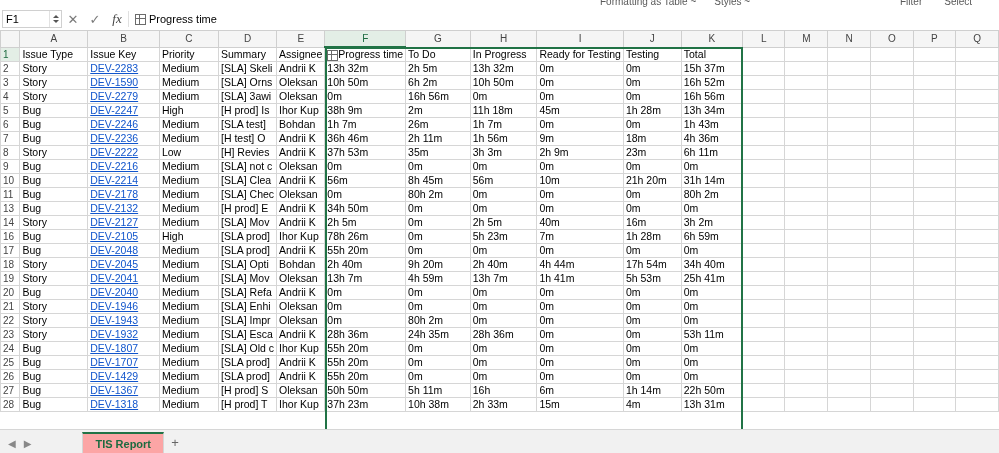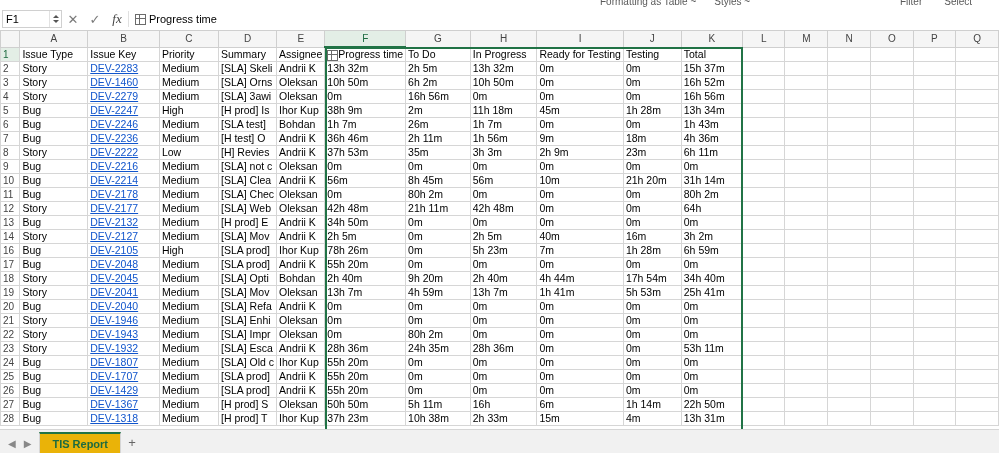--- a/index.html
+++ b/index.html
@@ -332,7 +332,7 @@
           <tr>
             <td class="rowhdr">3</td>
             <td>Story</td>
-            <td class="key">DEV-1460</td>
+            <td class="key">DEV-1590</td>
             <td>Medium</td>
             <td>[SLA] Orns</td>
             <td>Oleksan</td>

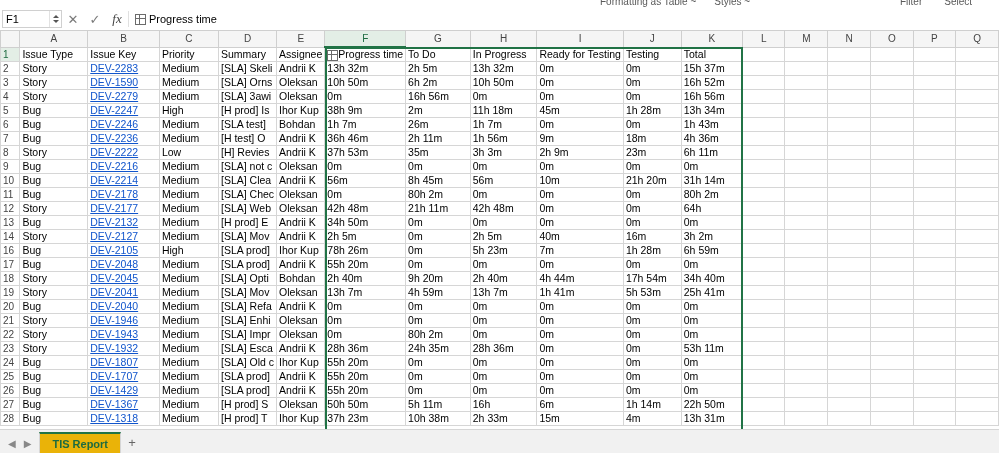--- a/index.html
+++ b/index.html
@@ -510,26 +510,6 @@
             <td></td>
           </tr>
           <tr>
-            <td class="rowhdr">12</td>
-            <td>Story</td>
-            <td class="key">DEV-2177</td>
-            <td>Medium</td>
-            <td>[SLA] Web</td>
-            <td>Oleksan</td>
-            <td class="shaded">42h 48m</td>
-            <td class="shaded">21h 11m</td>
-            <td class="shaded">42h 48m</td>
-            <td class="shaded">0m</td>
-            <td class="shaded">0m</td>
-            <td class="shaded">64h</td>
-            <td></td>
-            <td></td>
-            <td></td>
-            <td></td>
-            <td></td>
-            <td></td>
-          </tr>
-          <tr>
             <td class="rowhdr">13</td>
             <td>Bug</td>
             <td class="key">DEV-2132</td>

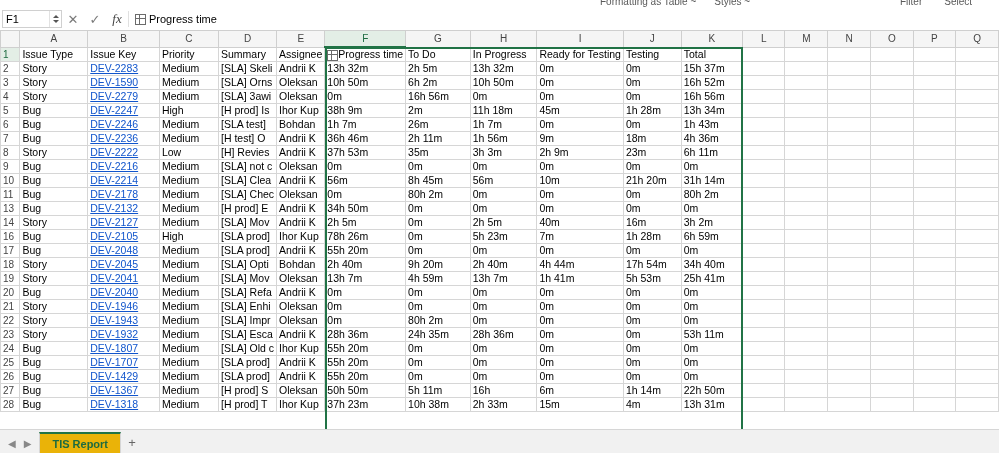--- a/index.html
+++ b/index.html
@@ -215,13 +215,14 @@
     align-items: center;
     padding: 0 12px;
     font-size: 11px;
-    background: #eab308;
+    background: #fca5a5;
     border: 1px solid #d6d6d6;
     border-bottom: none;
     border-top: 2px solid #217346;
     color: #1d6b40;
     font-weight: bold;
     box-sizing: border-box;
+    margin-left: 43px;
   }
   .add-sheet {
     width: 22px; height: 21px;

